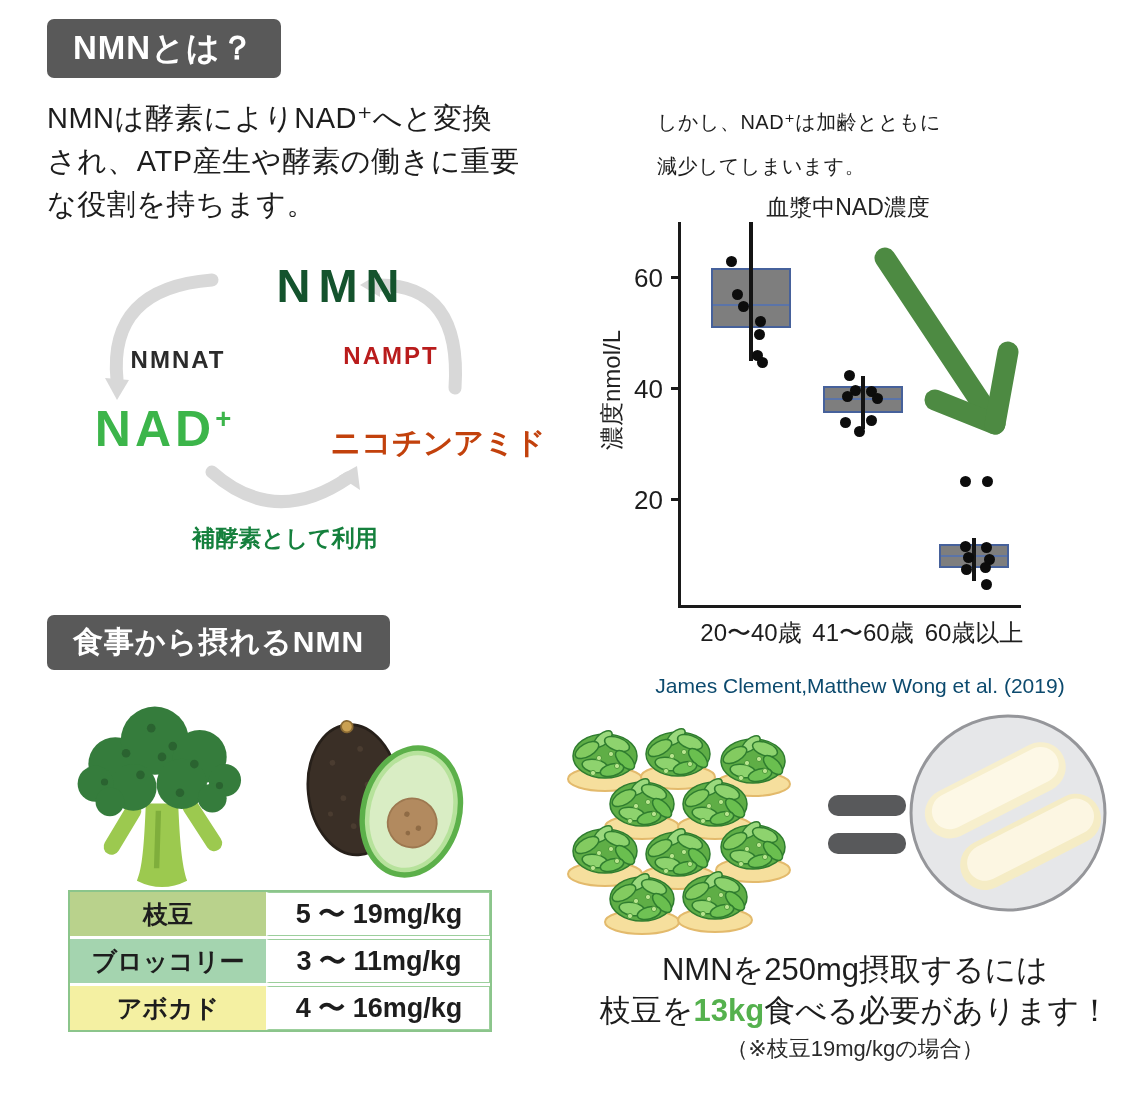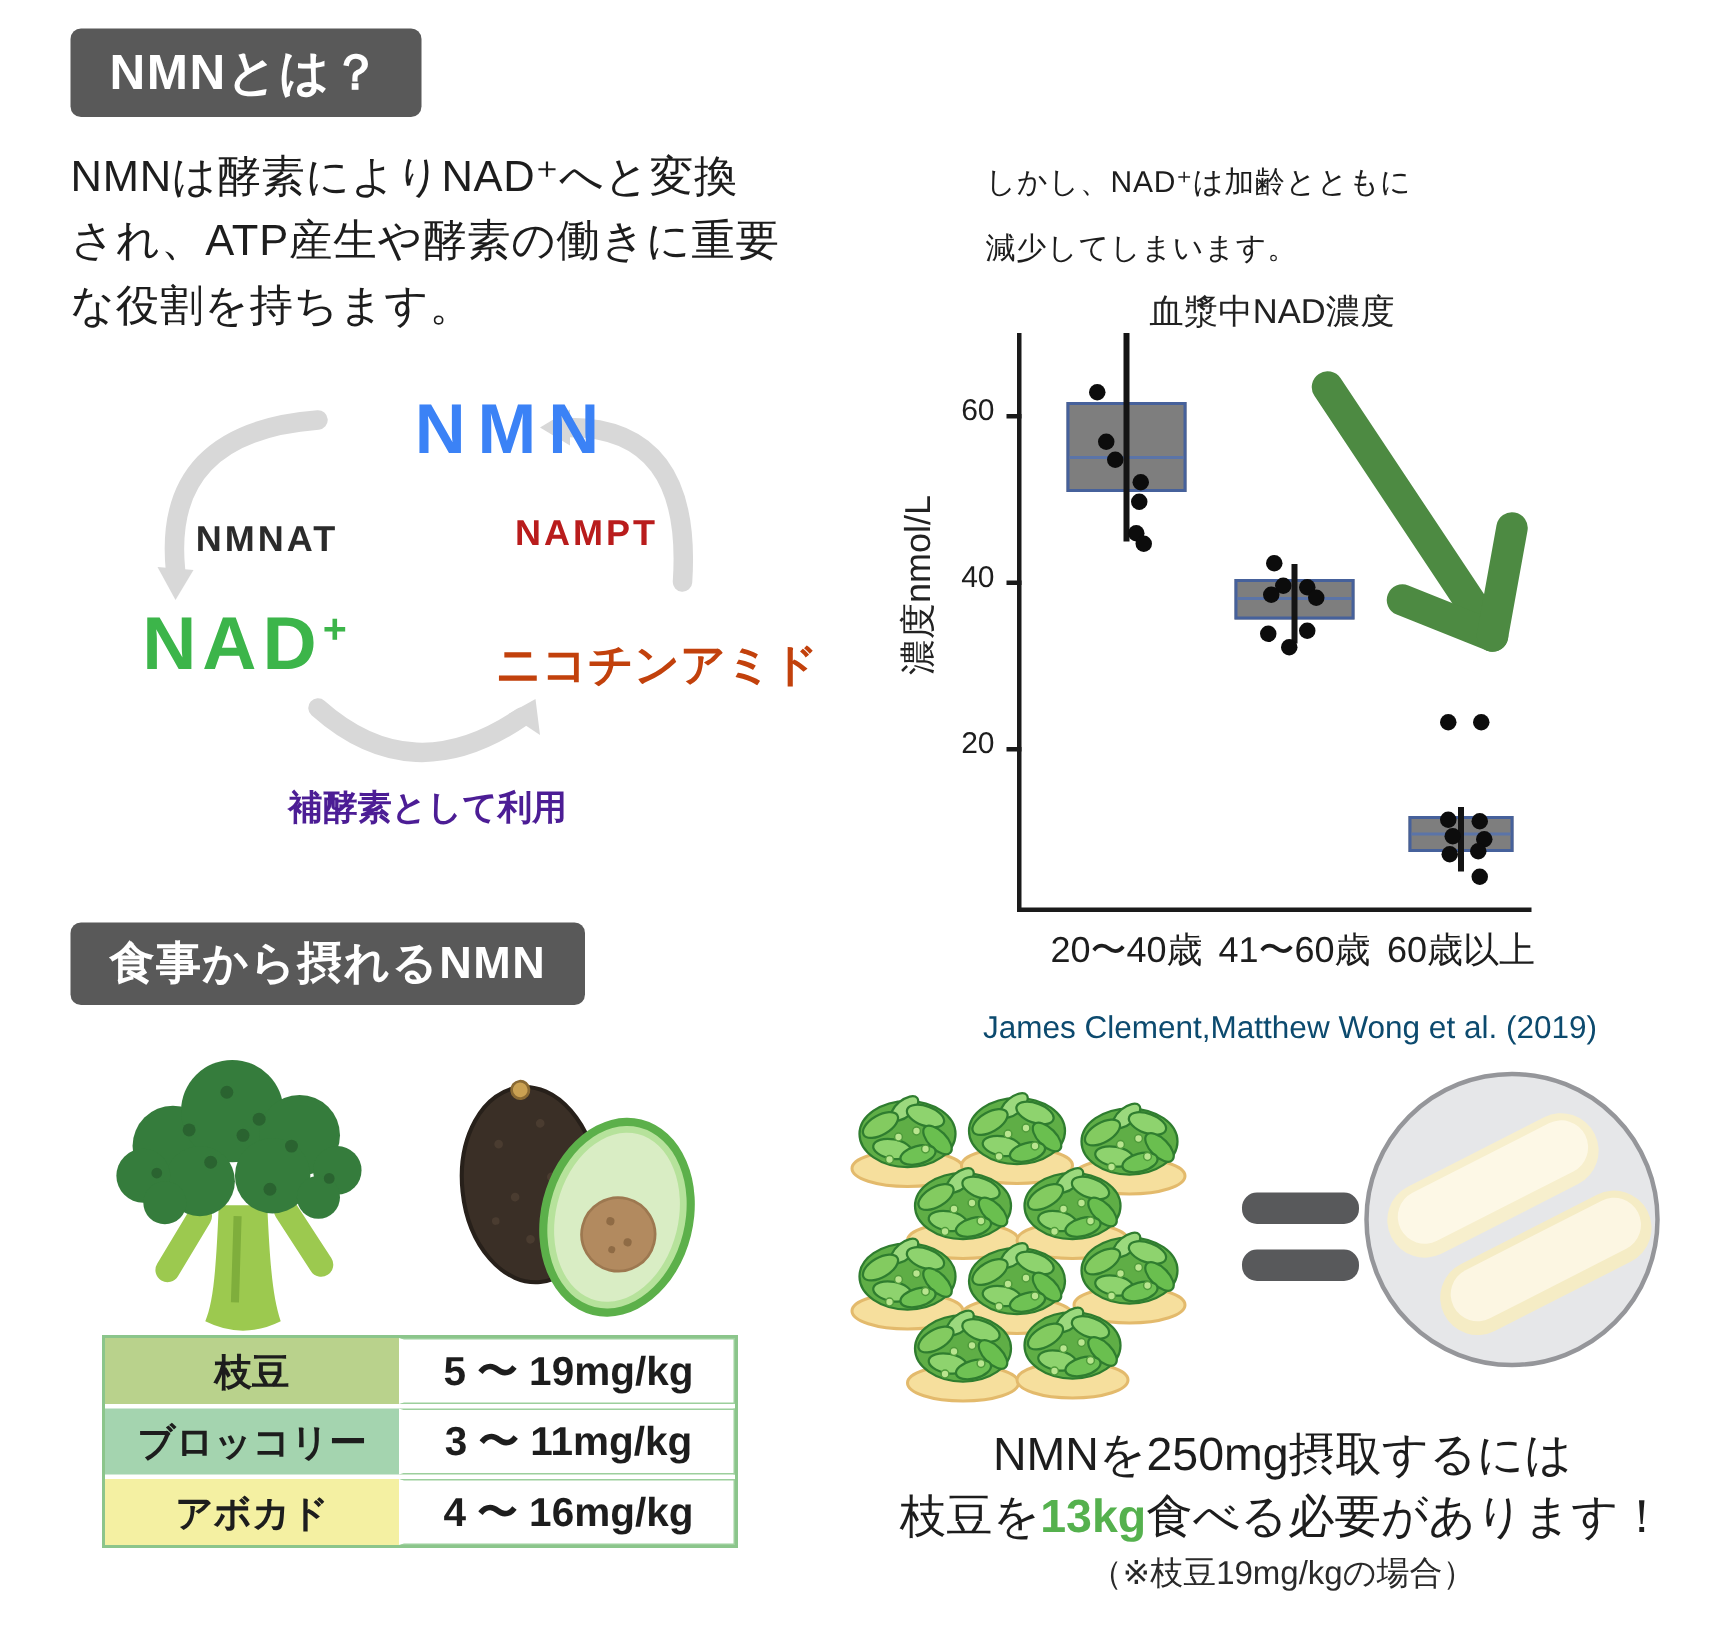--- a/index.html
+++ b/index.html
@@ -84,7 +84,7 @@
         <polygon points="297,226 300,250 279,236"></polygon>
       </g>
     </svg>
-    <div class="cyc-label" id="nmn-label" style="color:#3b82f6;">NMN</div>
+    <div class="cyc-label" id="nmn-label" style="color:#14532d;">NMN</div>
     <div class="cyc-label" id="nmnat-label">NMNAT</div>
     <div class="cyc-label" id="nampt-label">NAMPT</div>
     <div class="cyc-label" id="nad-label" style="color:#3cb54a;">

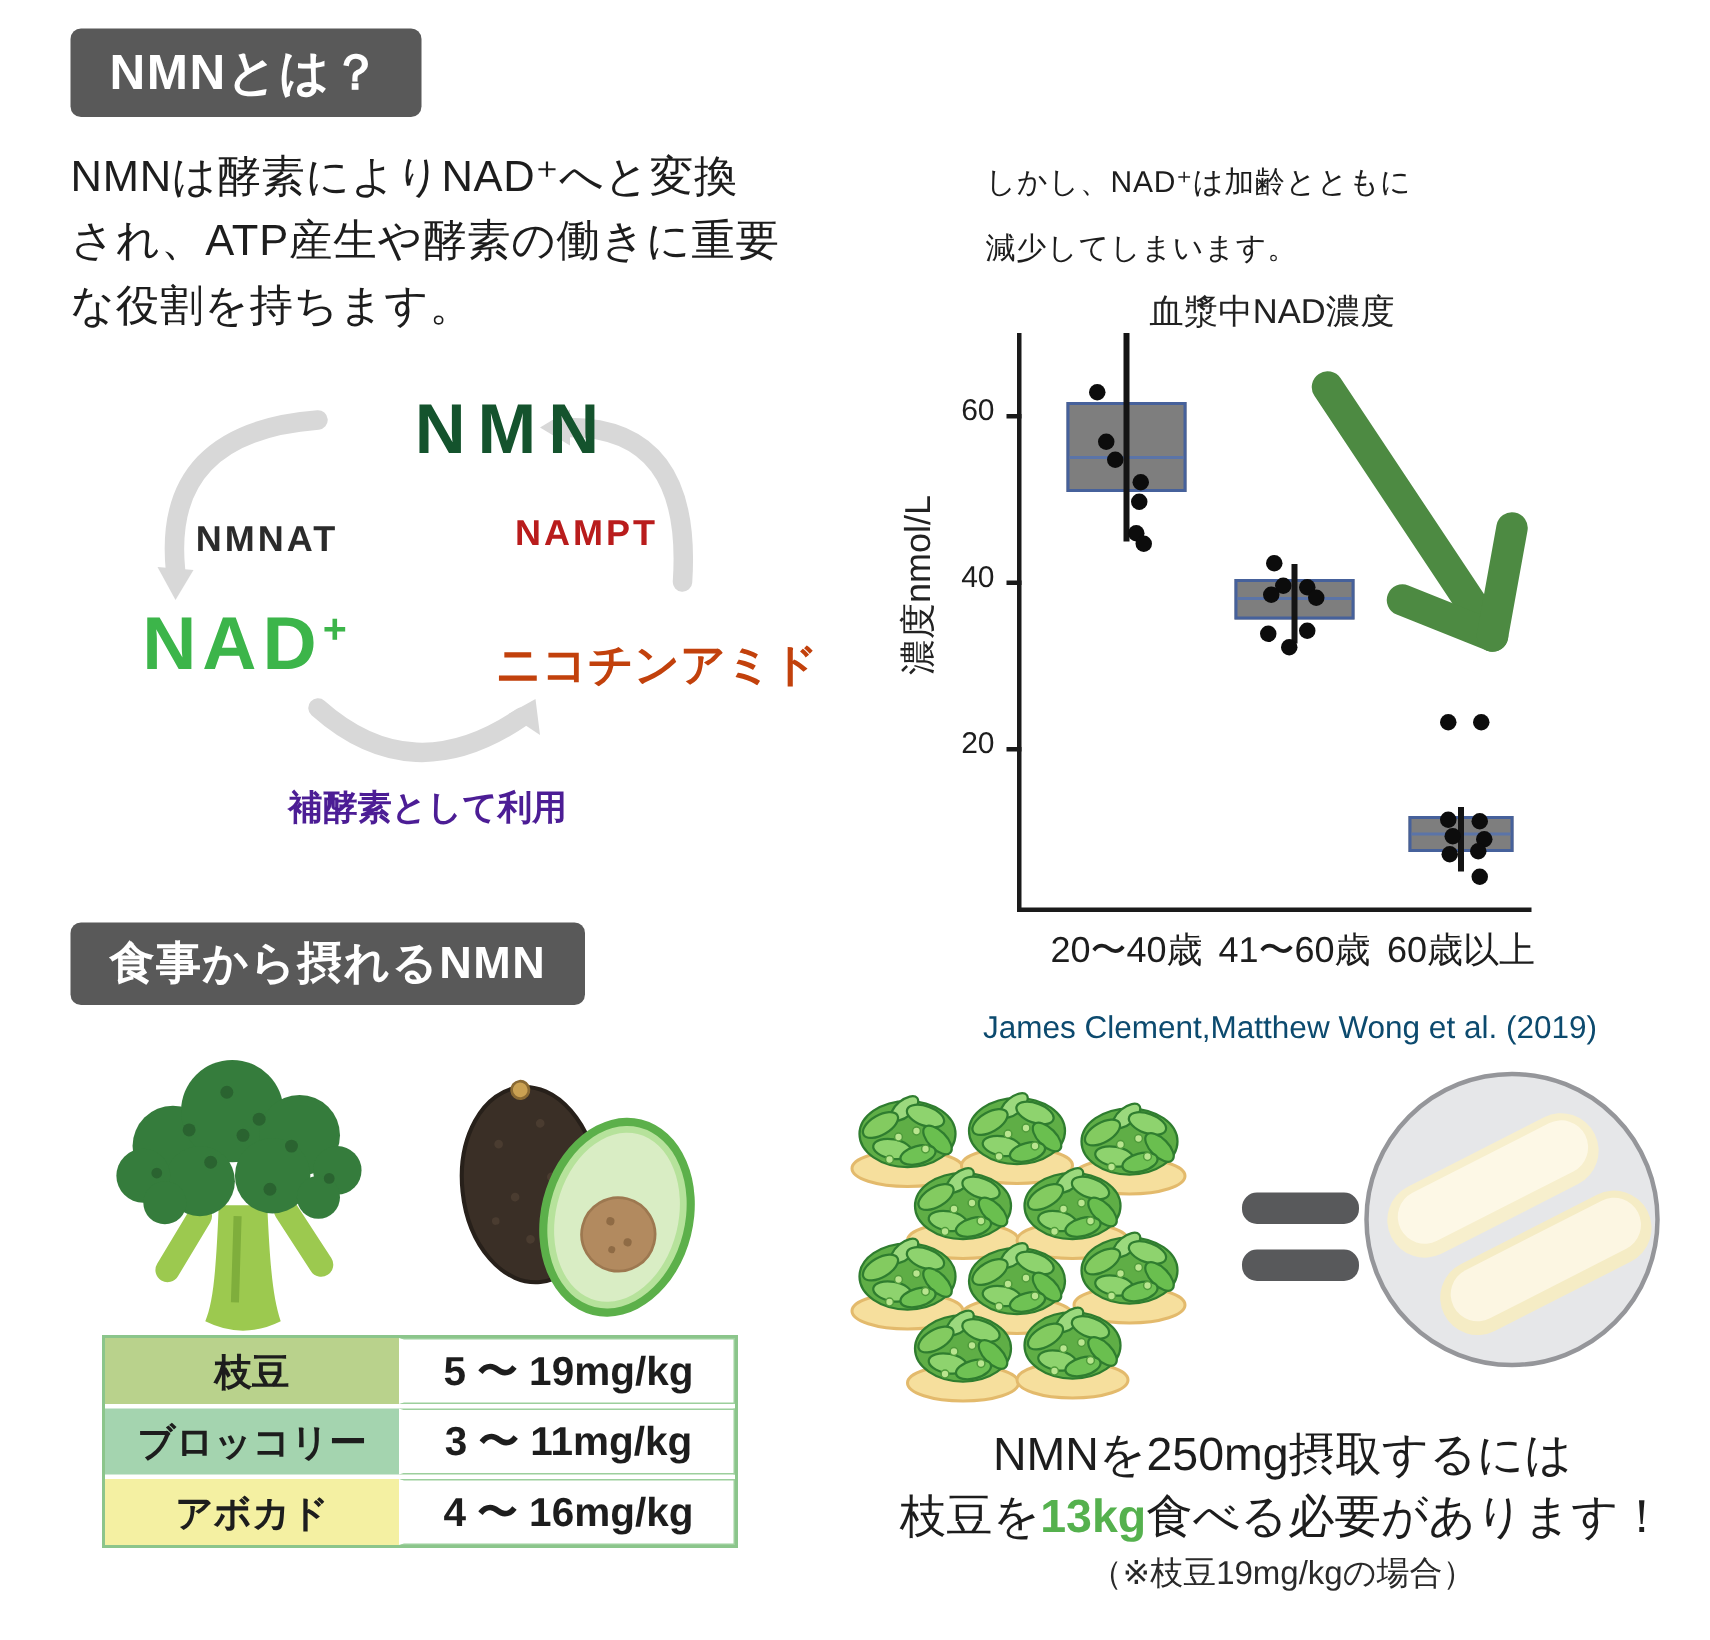--- a/index.html
+++ b/index.html
@@ -35,7 +35,7 @@
   #plot{left:678px;top:222px;width:340px;height:383px;border-left:3px solid #1a1a1a;border-bottom:3px solid #1a1a1a;}
   #plot>div{position:absolute;}
   .tickmark{left:-10px;width:10px;height:3px;background:#1a1a1a;}
-  .ticklabel{left:-66px;width:48px;text-align:right;font-size:20px;color:#1d1d1d;}
+  .ticklabel{left:-66px;width:48px;text-align:right;font-size:26px;color:#1d1d1d;}
   .box{background:#7e7e7e;border:2px solid #46619b;box-sizing:border-box;}
   .median{height:2px;background:#5b74a8;}
   .whisker{width:4px;background:#141414;}

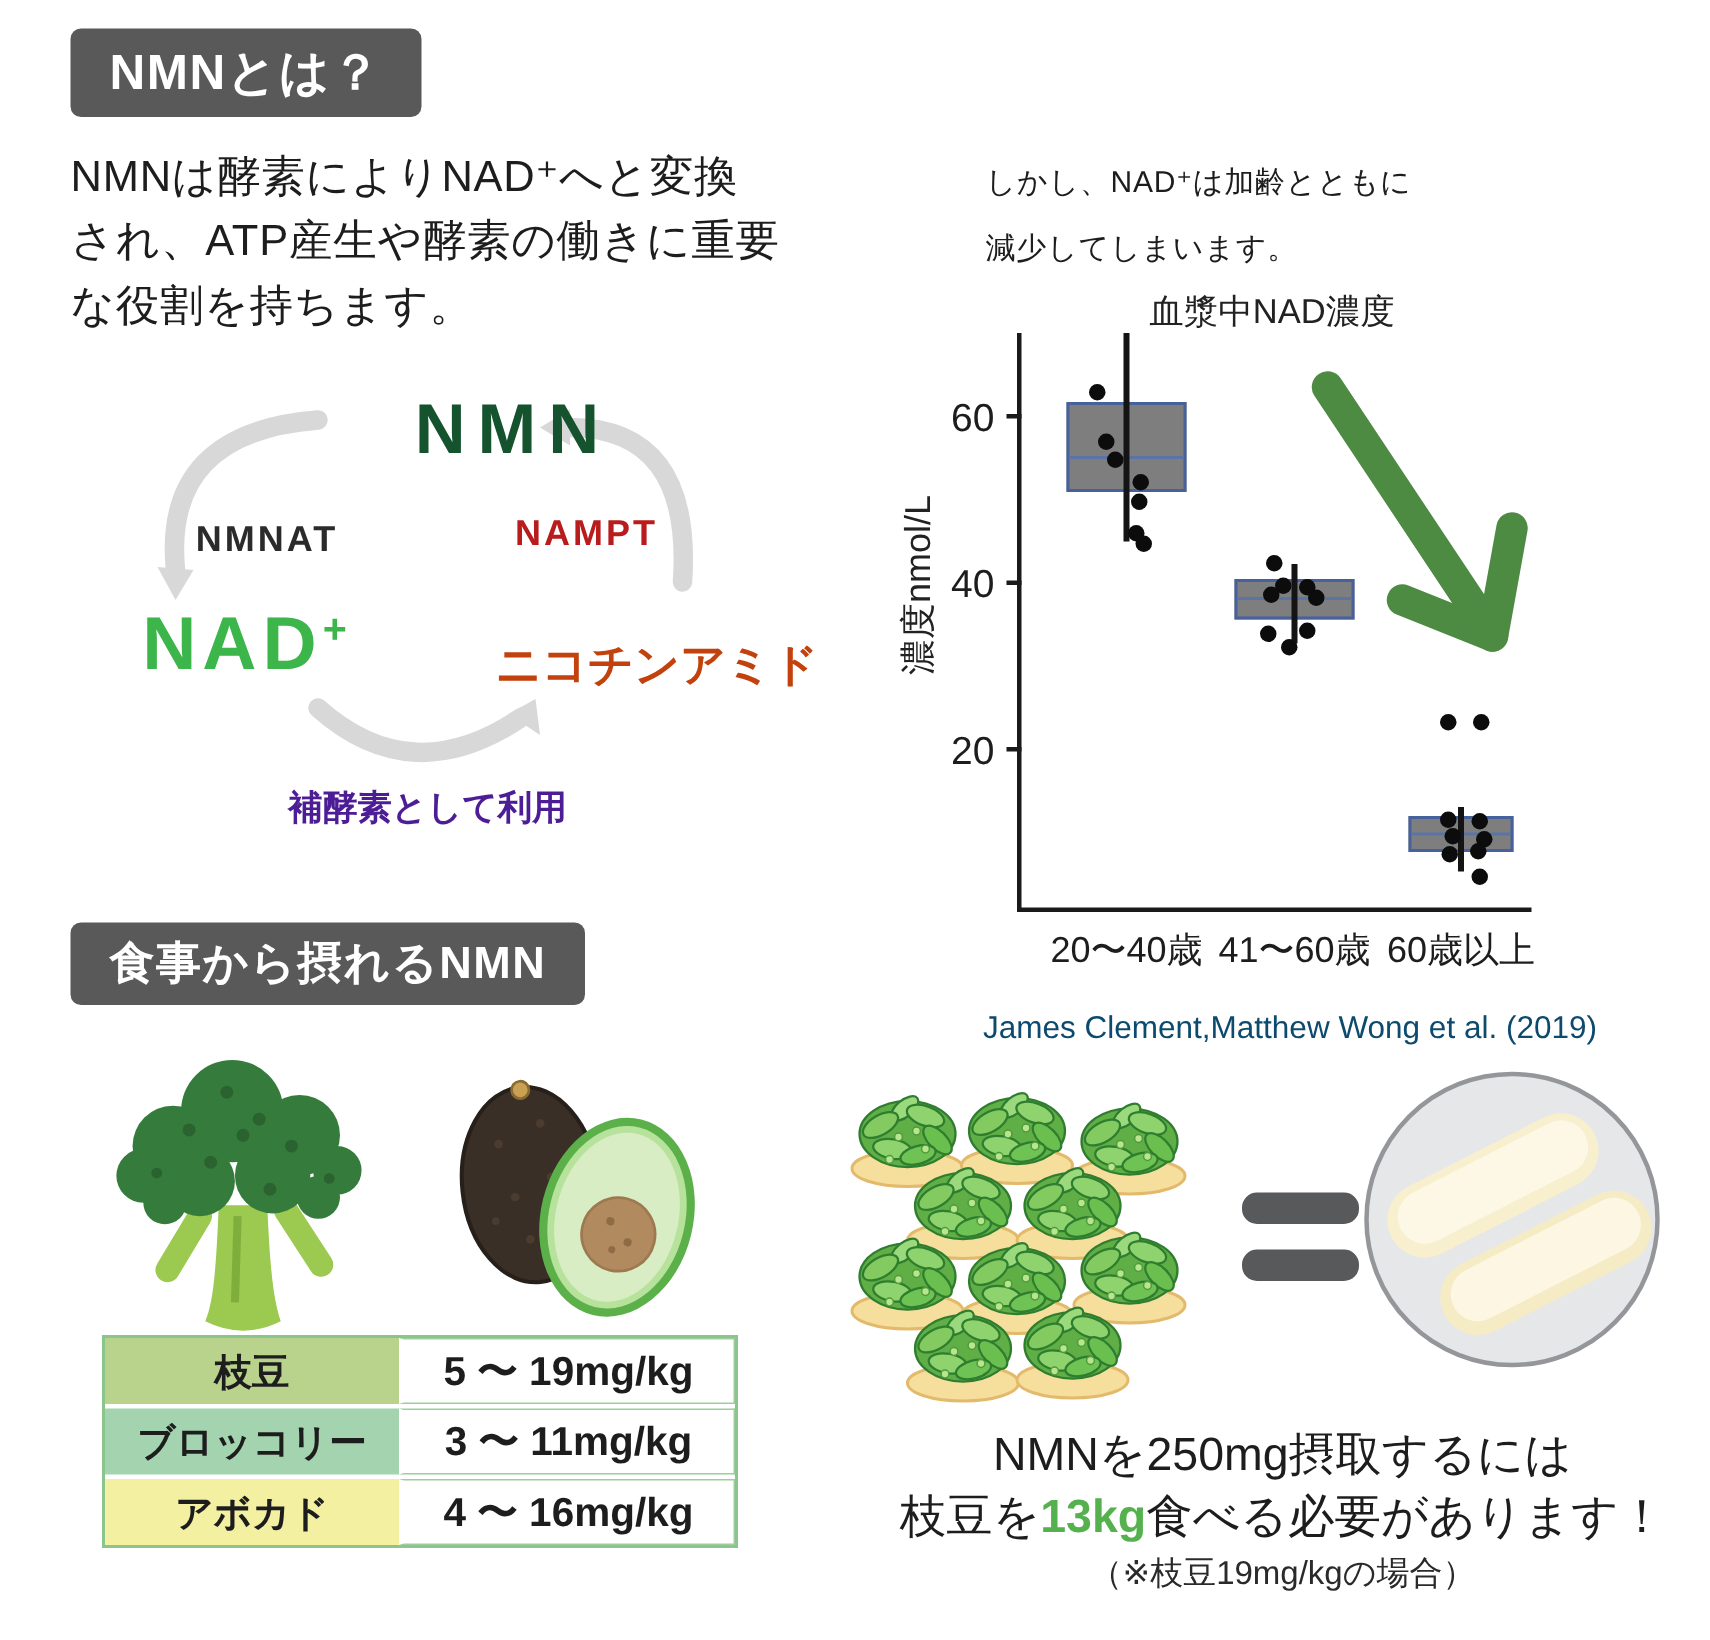--- a/index.html
+++ b/index.html
@@ -28,7 +28,7 @@
   #nad-label{left:0px;top:160px;width:210px;font-size:50px;letter-spacing:4px;}
   #nad-label sup{font-size:55%;}
   #nicotinamide-label{left:258px;top:183px;width:240px;font-size:30px;color:#c2410c;}
-  #coenzyme-note{left:110px;top:283px;width:230px;font-size:23px;color:#4c1d95;}
+  #coenzyme-note{left:110px;top:283px;width:230px;font-size:23px;color:#15803d;}
   
   #chart-title{left:678px;top:192px;width:340px;text-align:center;font-size:23px;font-weight:500;color:#222;}
   #ylabel{left:612px;top:390px;transform:translate(-50%,-50%) rotate(-90deg);font-size:24px;white-space:nowrap;color:#222;}

